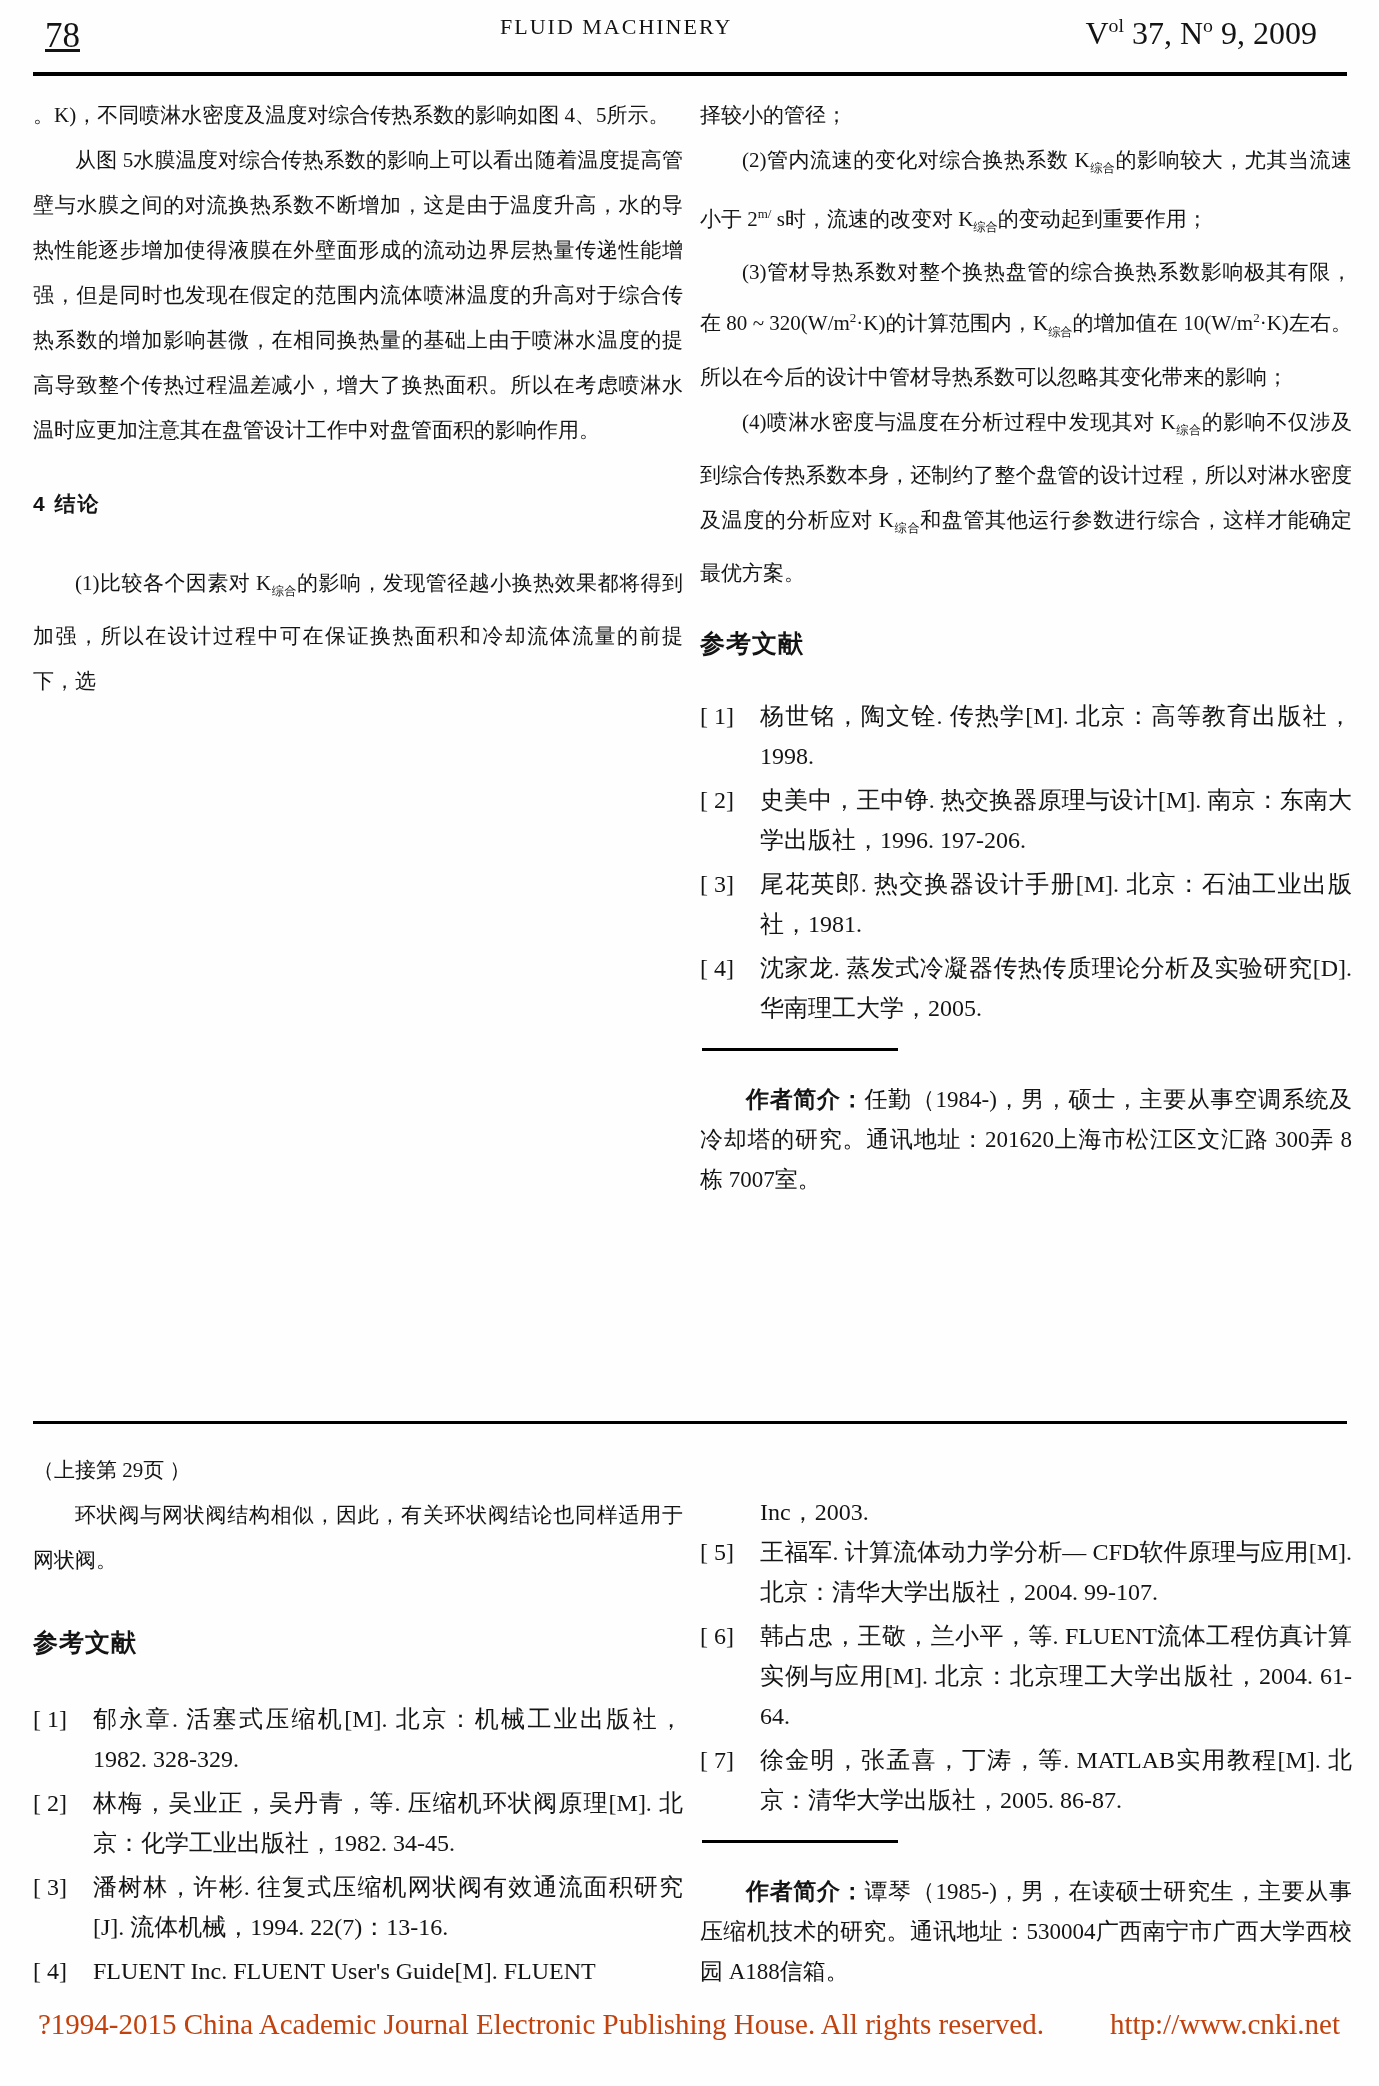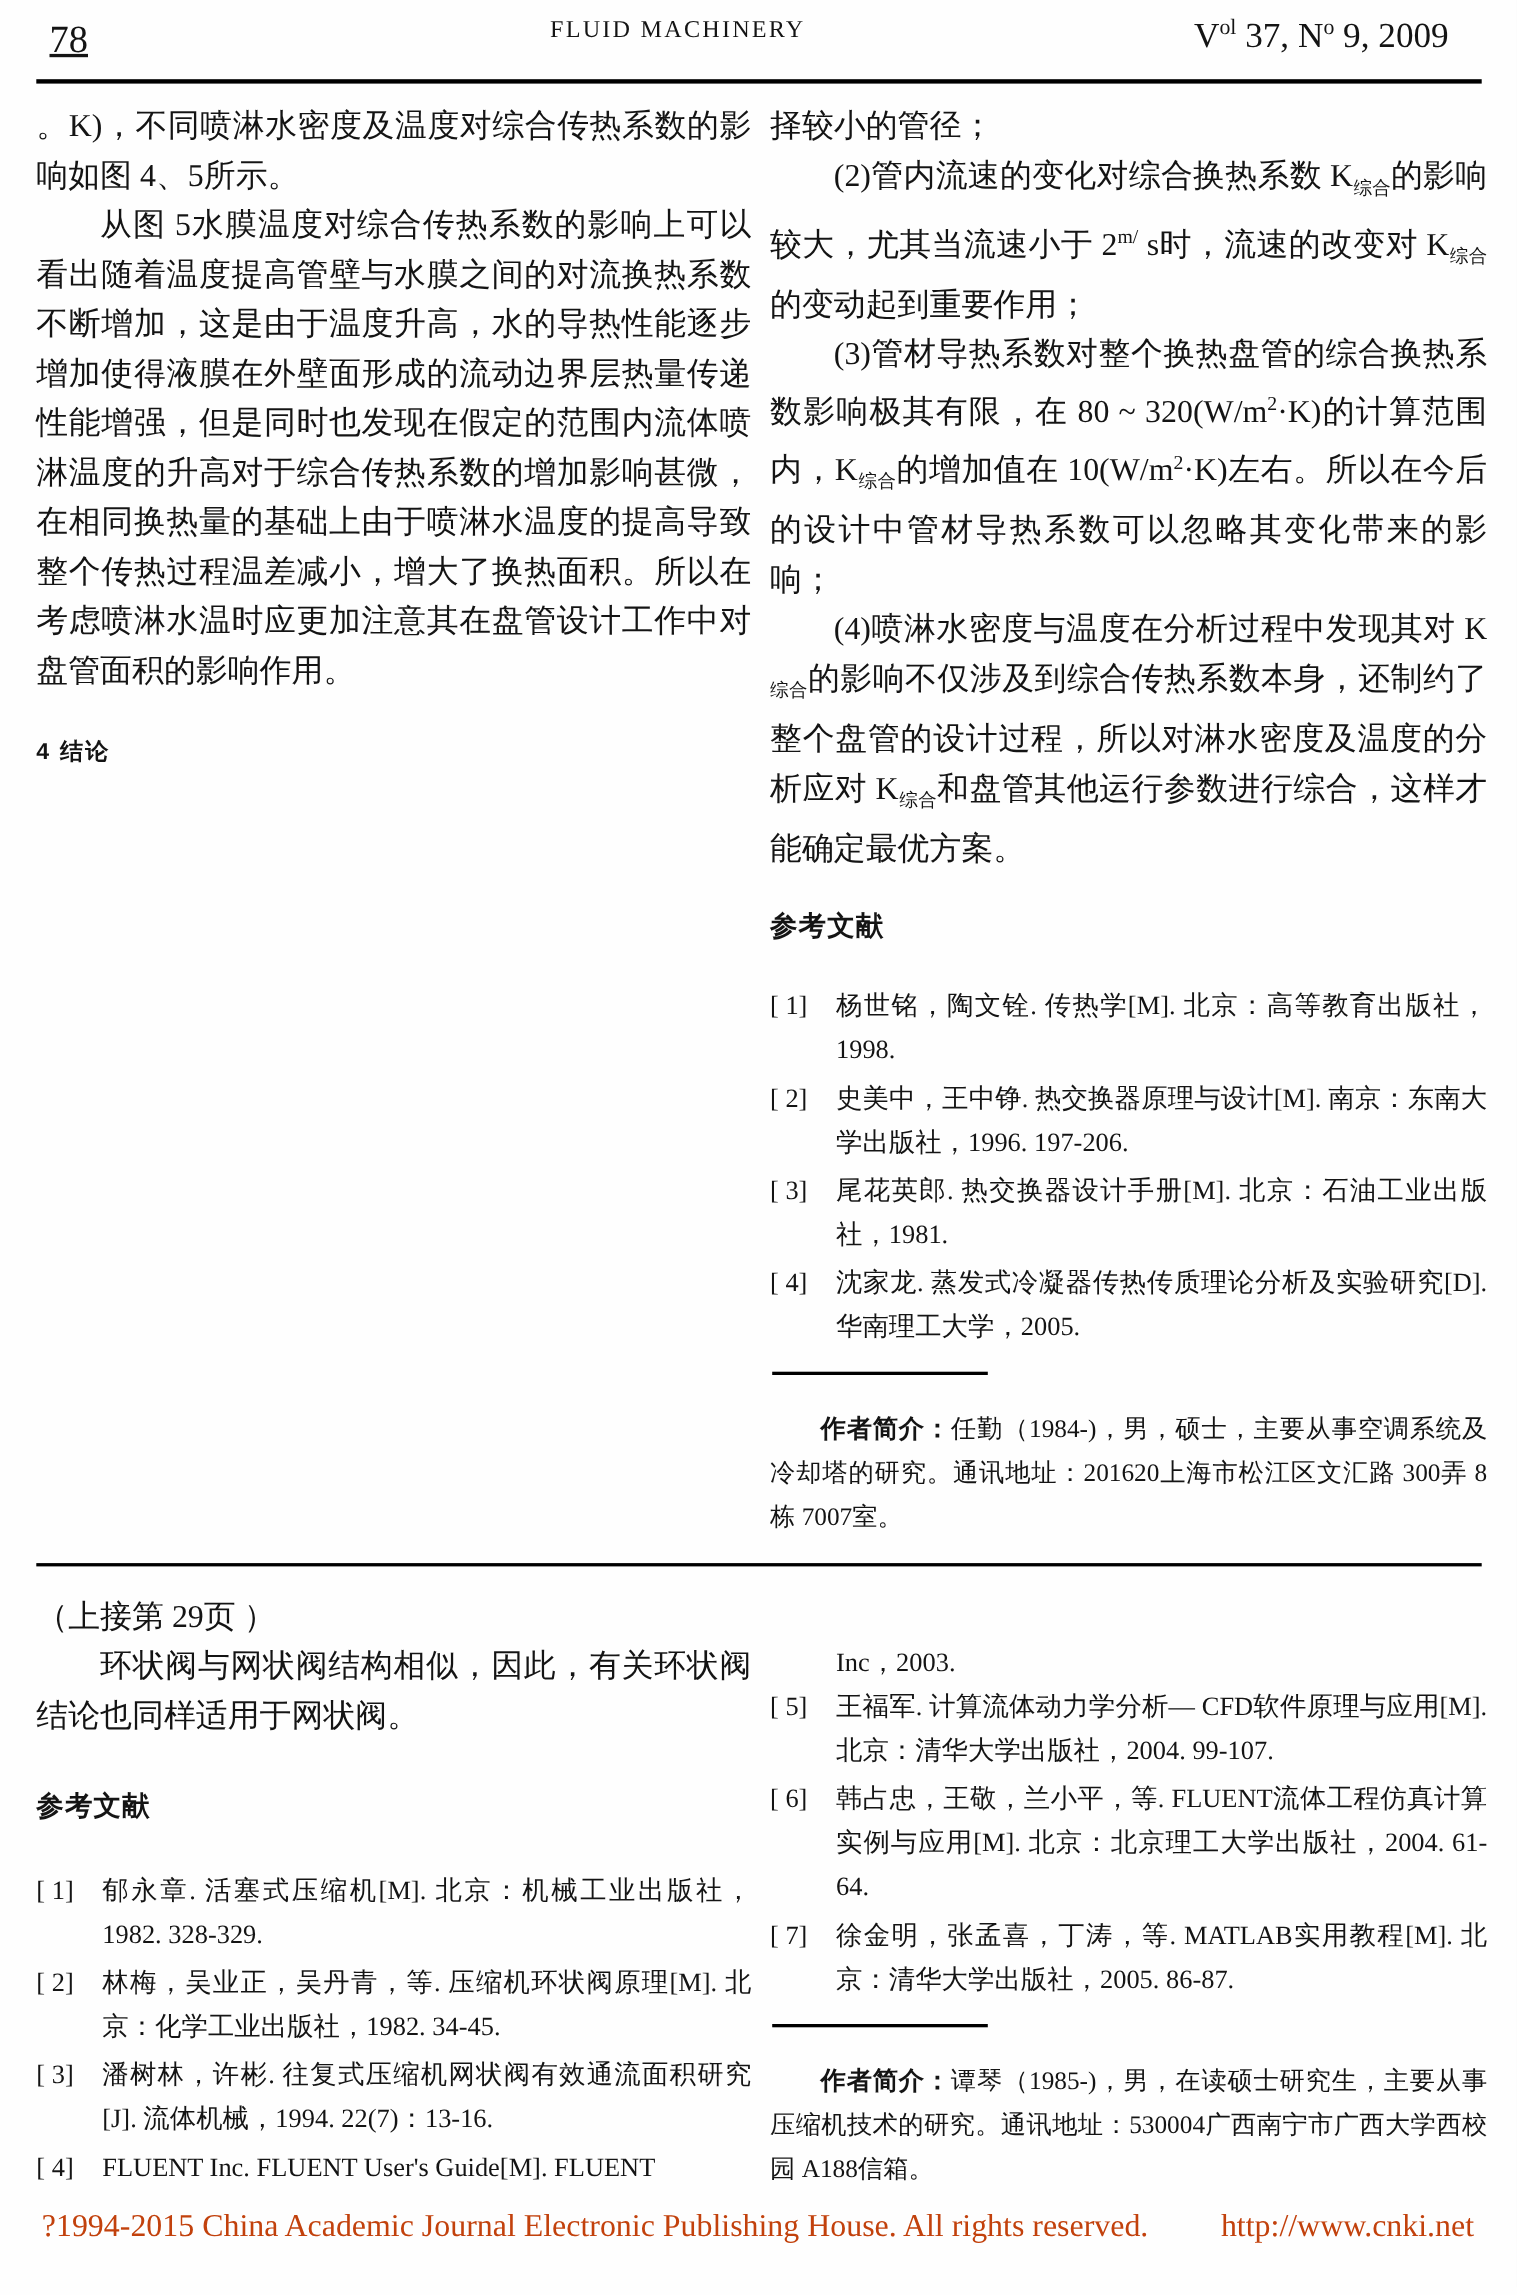--- a/index.html
+++ b/index.html
@@ -46,7 +46,7 @@
   .col-lower-right{left:700px; top:1492px;width:652px;}
 
   .body-text{
-    font-size:29px;
+    font-size:21px;
     line-height:45px;
     margin:0;
     text-indent:2em;

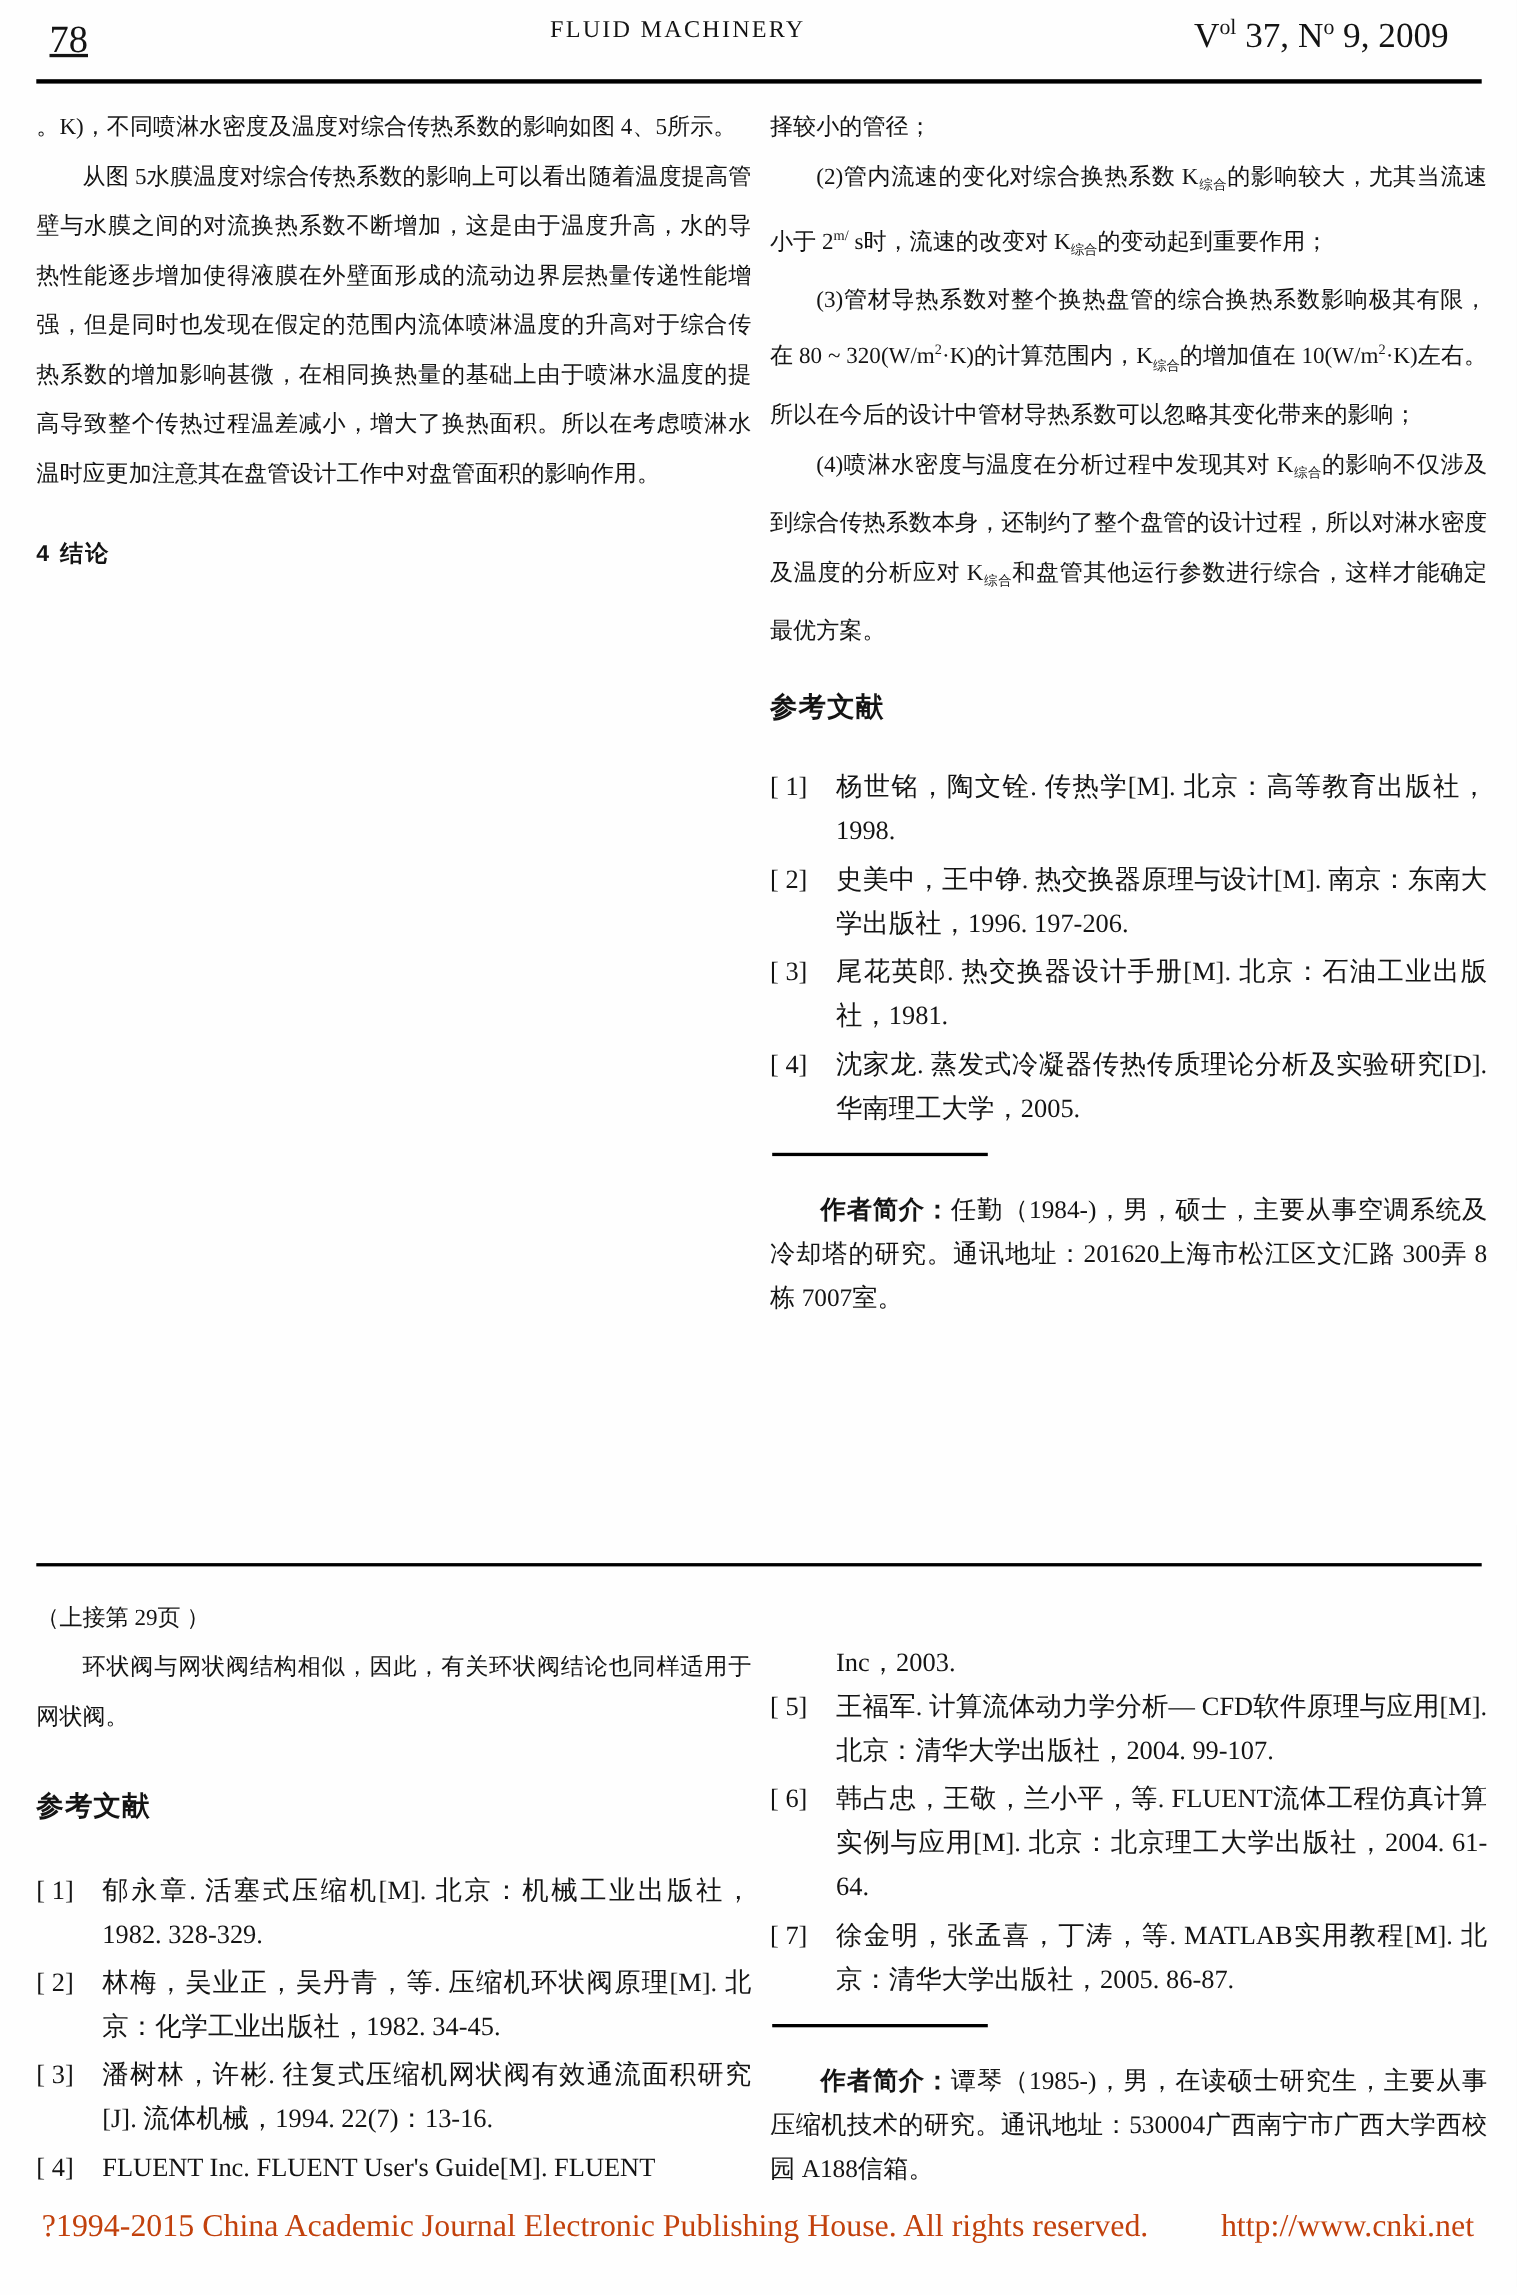--- a/index.html
+++ b/index.html
@@ -131,6 +131,7 @@
     <p class="body-text noindent">。K)，不同喷淋水密度及温度对综合传热系数的影响如图 4、5所示。</p>
     <p class="body-text">从图 5水膜温度对综合传热系数的影响上可以看出随着温度提高管壁与水膜之间的对流换热系数不断增加，这是由于温度升高，水的导热性能逐步增加使得液膜在外壁面形成的流动边界层热量传递性能增强，但是同时也发现在假定的范围内流体喷淋温度的升高对于综合传热系数的增加影响甚微，在相同换热量的基础上由于喷淋水温度的提高导致整个传热过程温差减小，增大了换热面积。所以在考虑喷淋水温时应更加注意其在盘管设计工作中对盘管面积的影响作用。</p>
     <p class="body-text section-heading">4  结论</p>
+    <p class="body-text"><span>(1)比较各个因素对 K</span><sub>综合</sub><span>的影响，发现管径越小换热效果都将得到加强，所以在设计过程中可在保证换热面积和冷却流体流量的前提下，选</span></p>
   </div>
 
   <div class="col col-upper-right">

